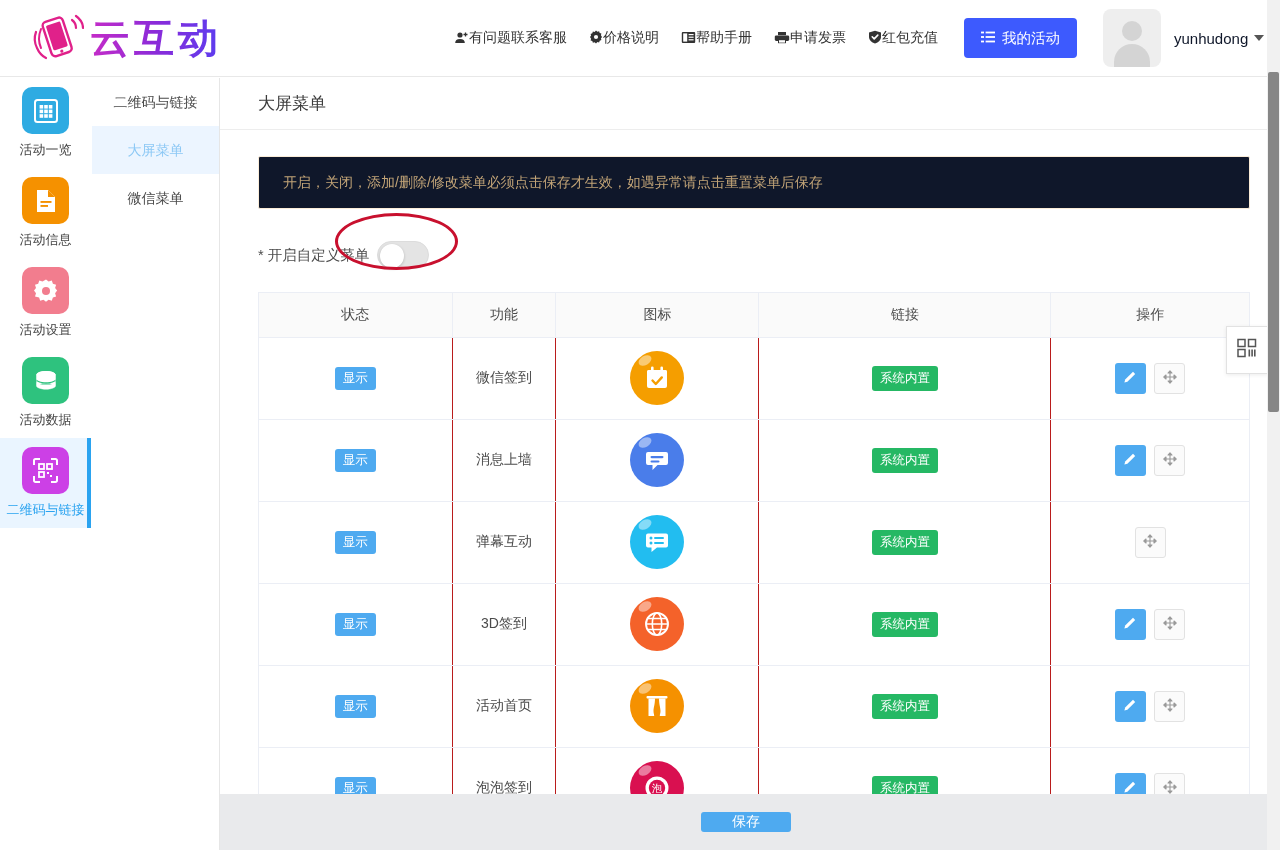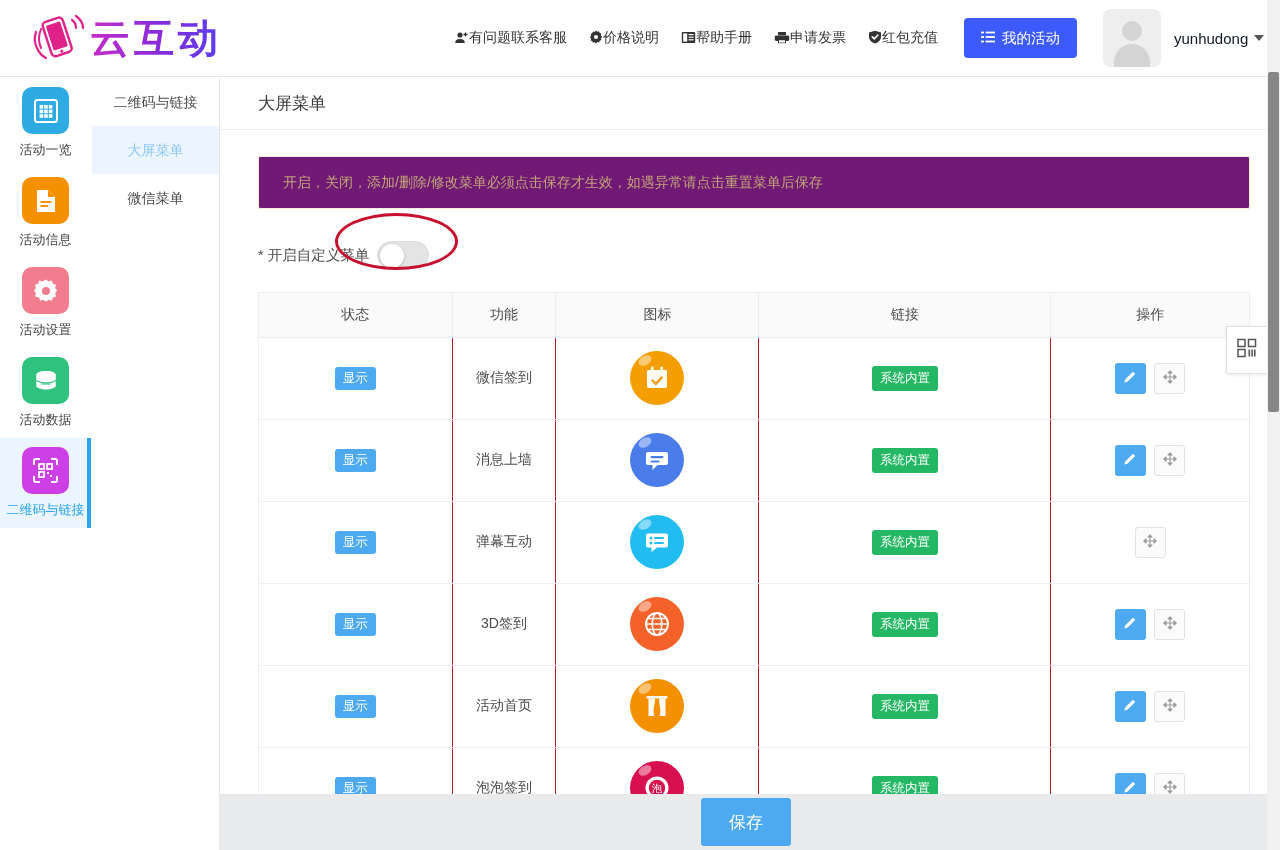--- a/index.html
+++ b/index.html
@@ -94,7 +94,7 @@
     font-size: 17px; color: #3c3c3c; border-bottom: 1px solid #ededed;
   }
   #alert {
-    margin: 26px 22px 0 38px; background: #701a75; border: 1px solid #faecd8;
+    margin: 26px 22px 0 38px; background: #0f172a; border: 1px solid #faecd8;
     height: 53px; display:flex; align-items:center; padding-left: 24px;
     font-size: 14px; color: #c2a477; border-radius: 2px;
   }

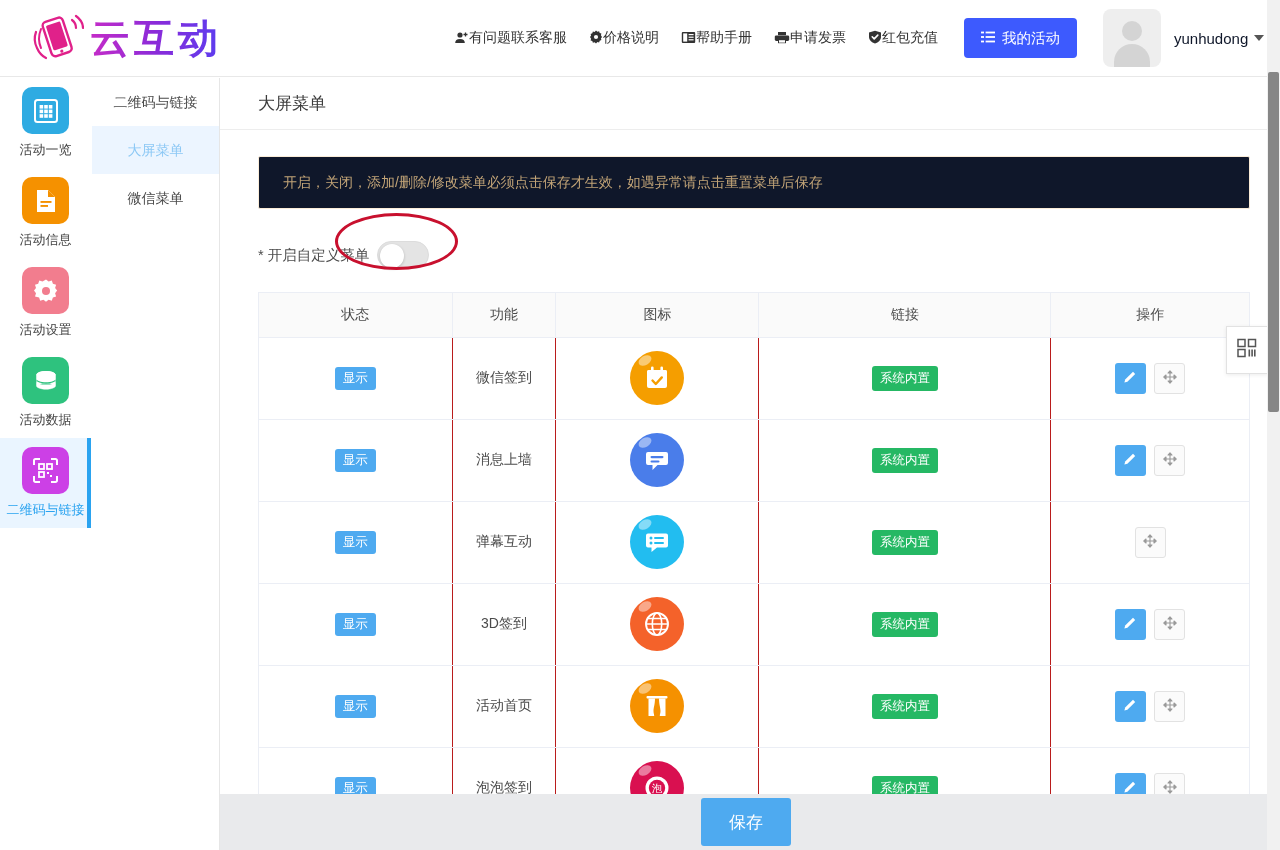--- a/index.html
+++ b/index.html
@@ -160,8 +160,8 @@
     background: #e9eaec; display: flex; align-items: center; justify-content: center;
   }
   #save-btn {
-    background: #4eaaf0; color: #fff; border: none; width: 90px; height: 48px;
-    border-radius: 3px; font-size: 17px; cursor: pointer;
+    background: #4eaaf0; color: #fff; border: none; width: 90px; height: 20px;
+    border-radius: 3px; font-size: 14px; cursor: pointer;
     font-family: "Liberation Sans", sans-serif;
   }
 

